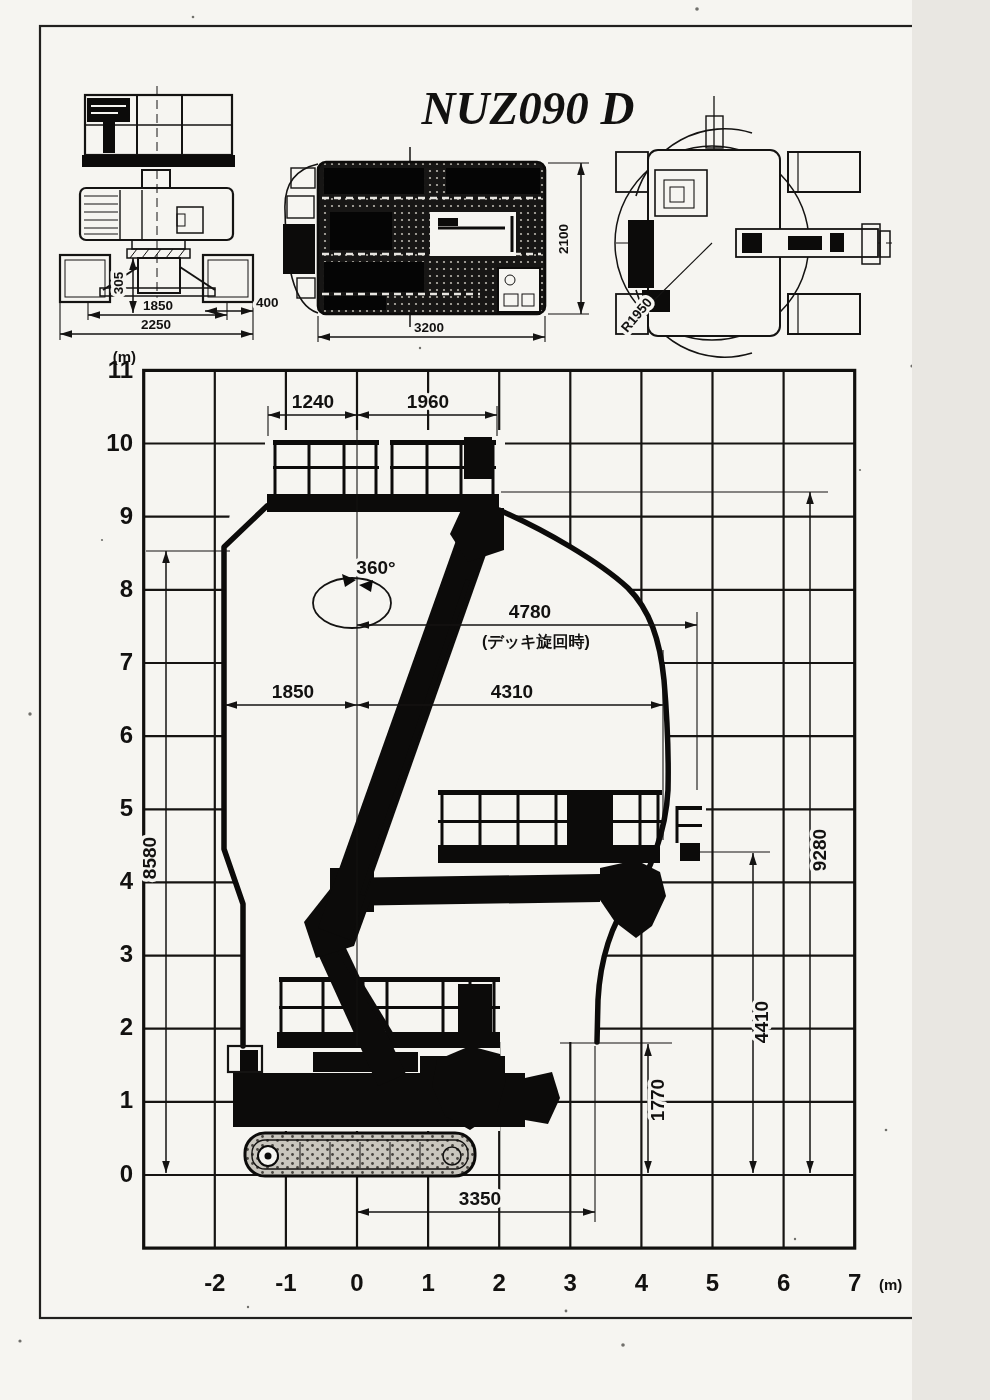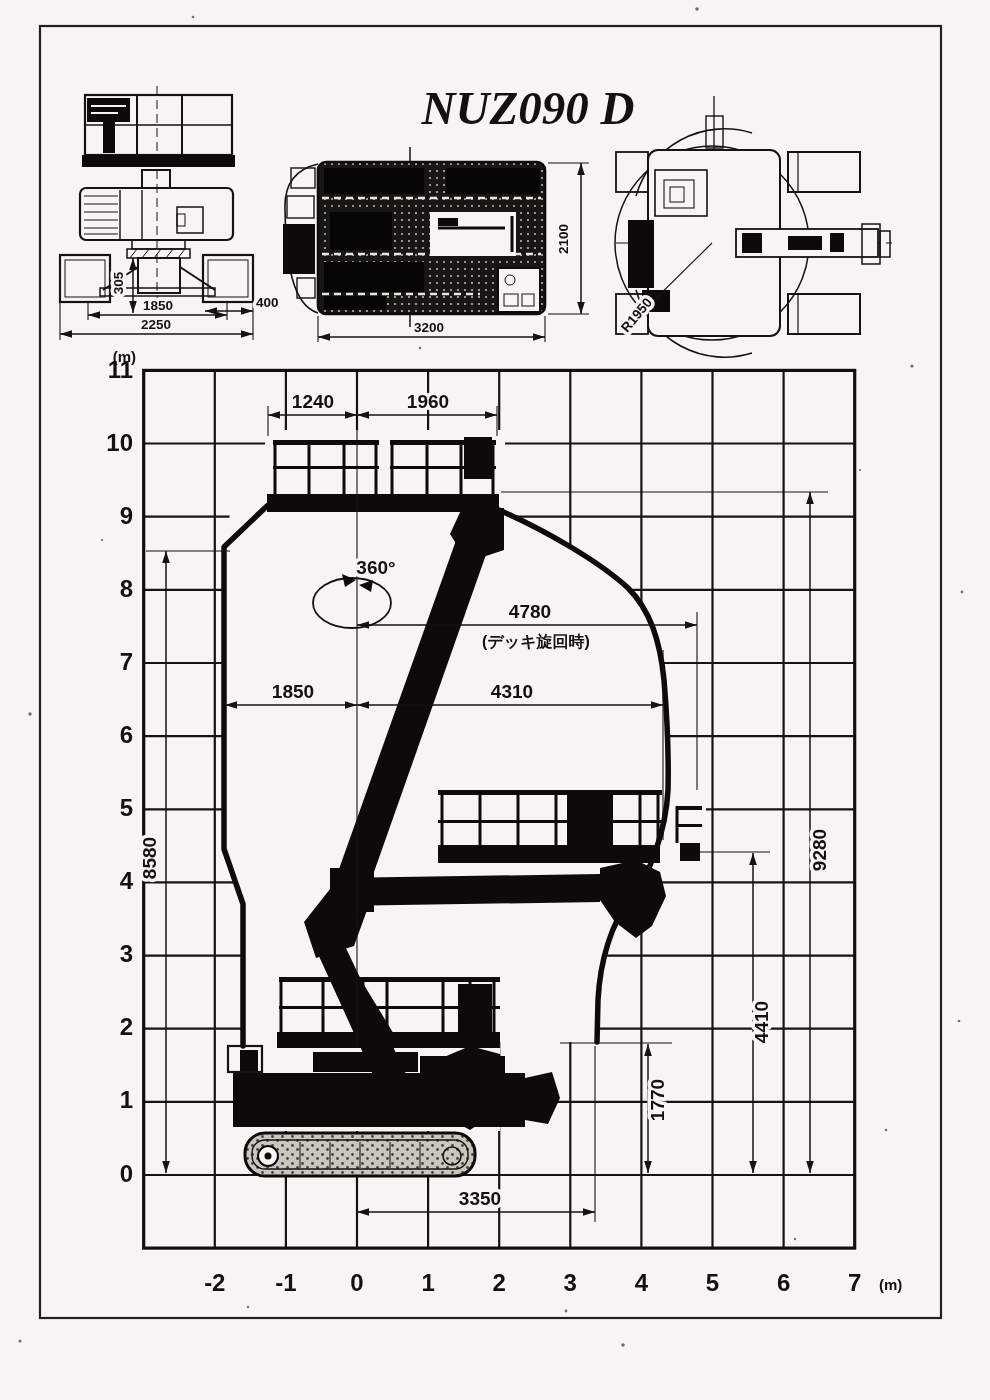--- a/index.html
+++ b/index.html
@@ -3,7 +3,7 @@
 <meta charset="utf-8">
 <style>
   html,body{margin:0;padding:0;background:#e9e7e2;}
-  .paper{width:990px;height:1400px;background:#f6f5f1;position:relative;overflow:hidden;}
+  .paper{width:912px;height:1400px;background:#f6f5f1;position:relative;overflow:hidden;}
   svg{display:block;}
   text{font-family:"Liberation Sans",sans-serif;fill:#121110;font-weight:bold;}
   .halo{paint-order:stroke;stroke:#f6f5f1;stroke-width:7px;stroke-linejoin:round;}

